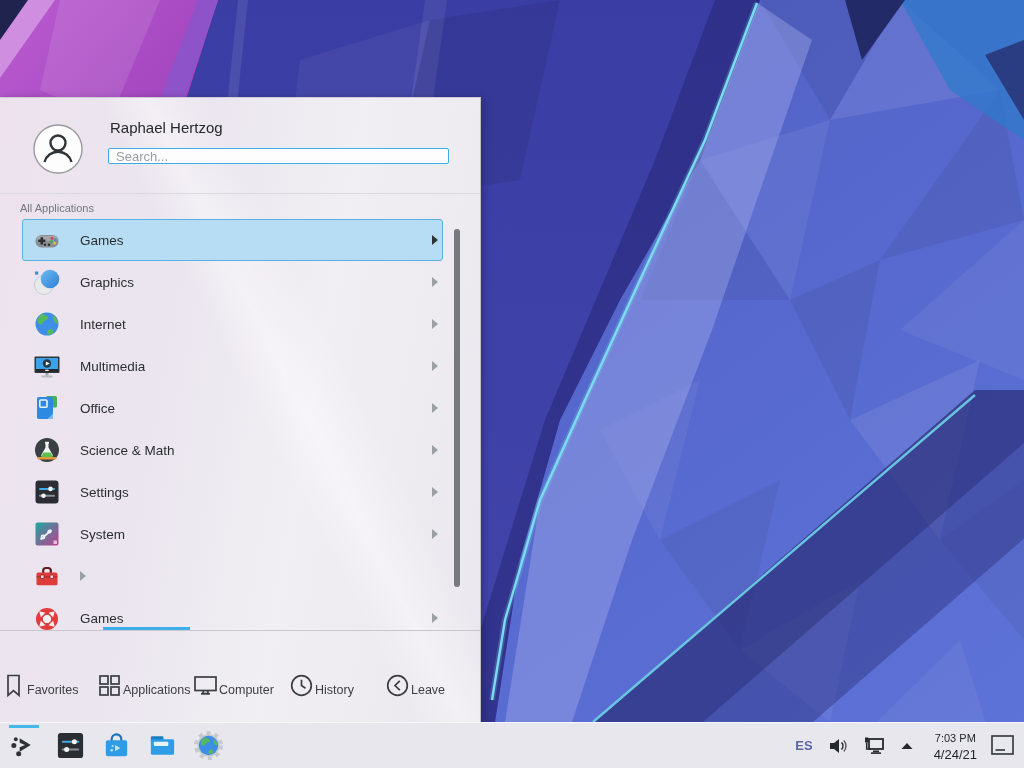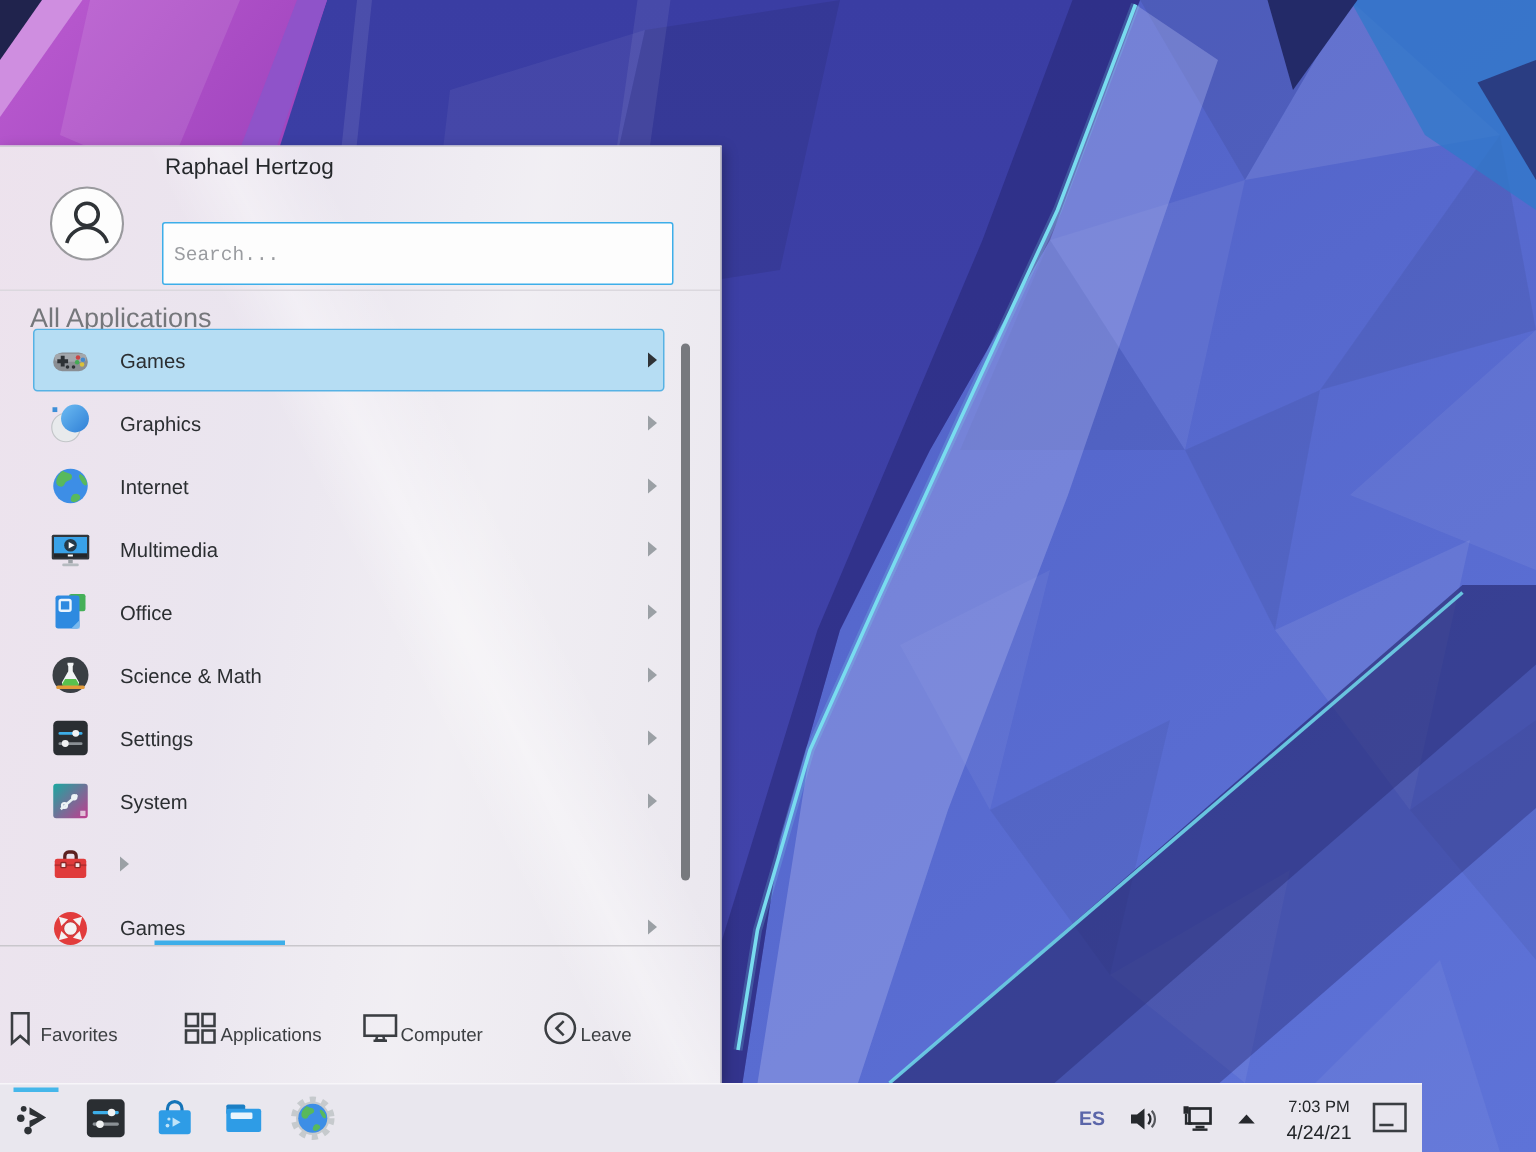--- a/index.html
+++ b/index.html
@@ -21,7 +21,7 @@
   }
   .menu-header { position:relative; height:95px; }
   .avatar { position:absolute; left:33px; top:26px; width:50px; height:50px; }
-  .user-name { position:absolute; left:110px; top:5px; font-size:15px; color:#26292c; }
+  .user-name { position:absolute; left:110px; top:21px; font-size:15px; color:#26292c; }
   .search-input {
     position:absolute; left:108px; top:50px; width:341px; height:42px;
     border:1px solid #3daee9; border-radius:2px; background:#fdfdfd;

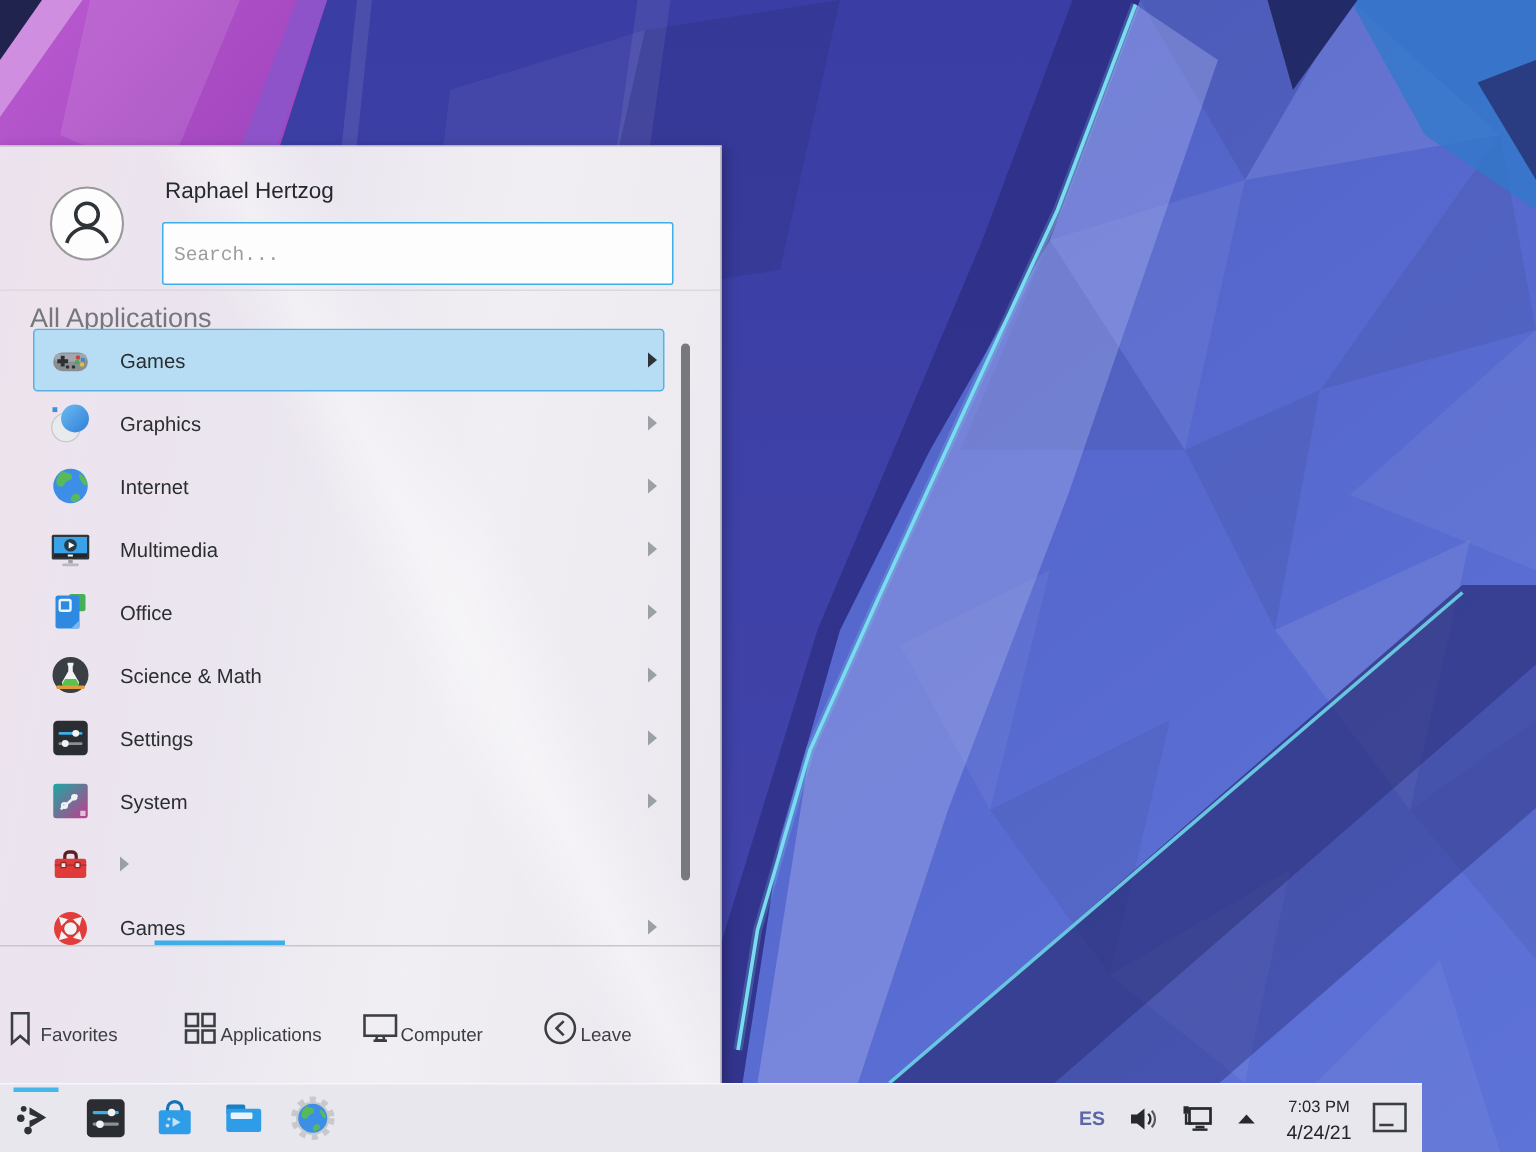--- a/index.html
+++ b/index.html
@@ -23,9 +23,9 @@
   .avatar { position:absolute; left:33px; top:26px; width:50px; height:50px; }
   .user-name { position:absolute; left:110px; top:21px; font-size:15px; color:#26292c; }
   .search-input {
-    position:absolute; left:108px; top:50px; width:341px; height:42px;
+    position:absolute; left:108px; top:50px; width:341px; height:16px;
     border:1px solid #3daee9; border-radius:2px; background:#fdfdfd;
-    font-family:Liberation Mono, monospace; font-size:13px; color:#2b2e31; padding:0 7px;
+    font-family:Liberation Sans, sans-serif; font-size:13px; color:#2b2e31; padding:0 7px;
     outline:none;
   }
   .search-input::placeholder { color:#9a9ca0; }

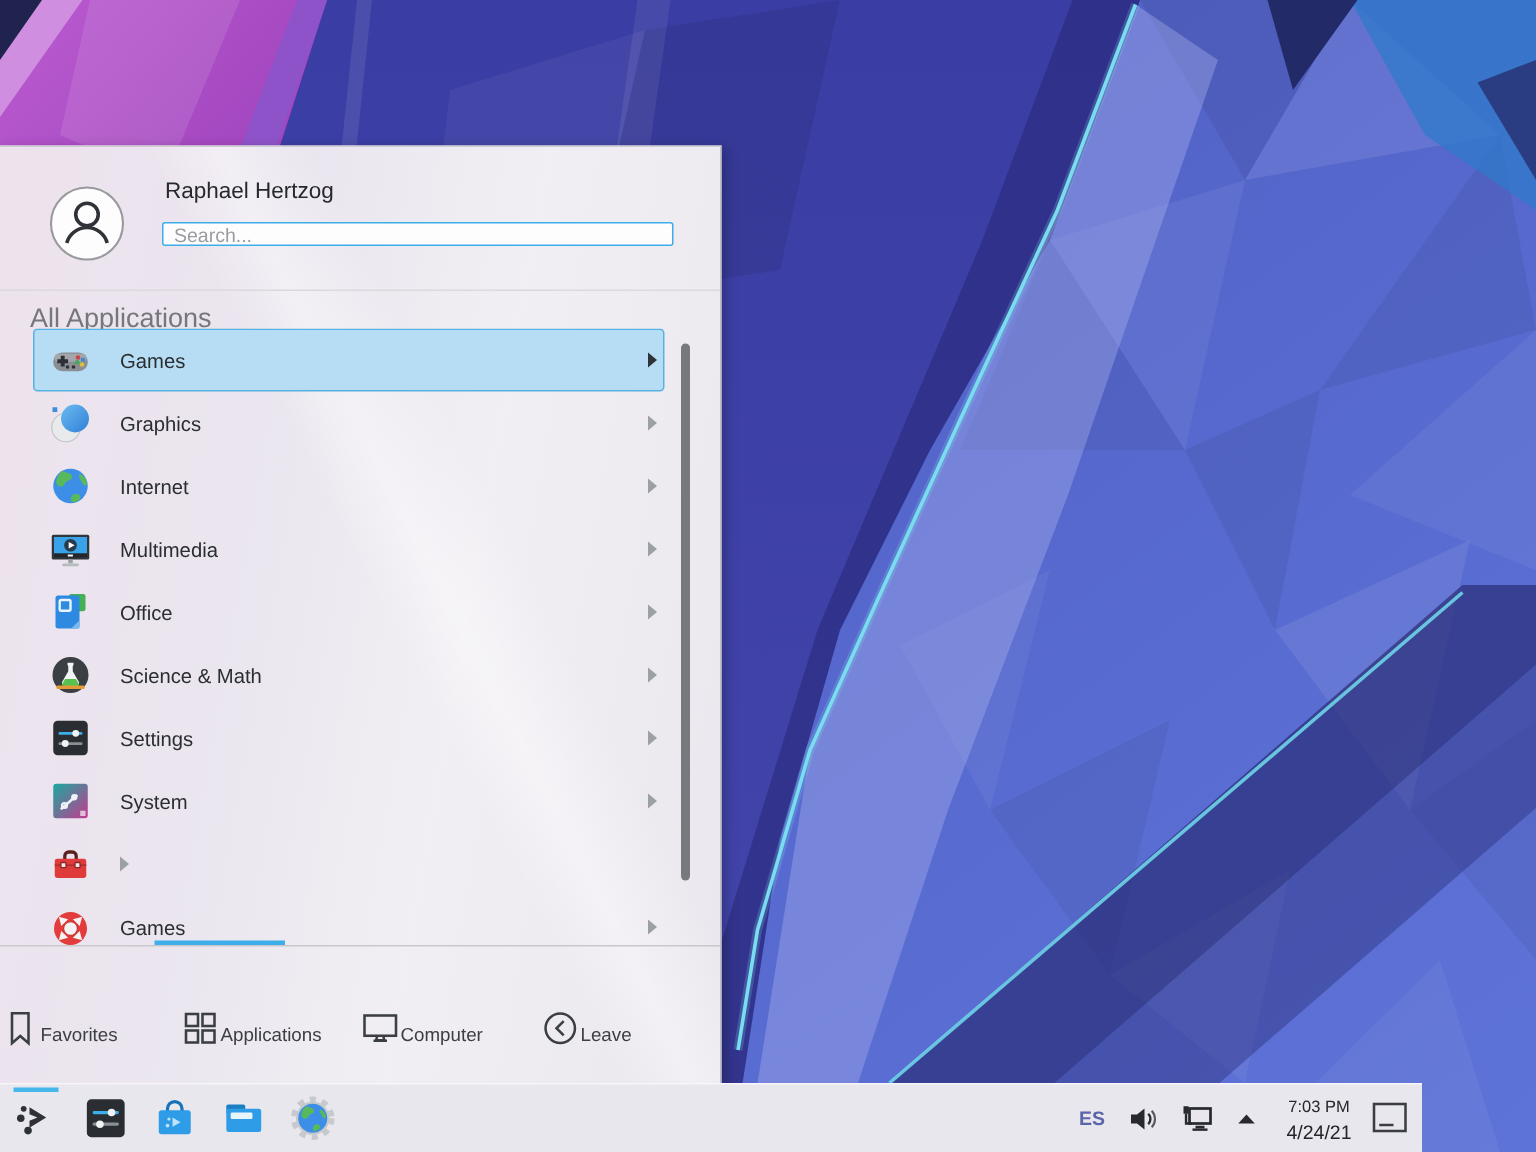--- a/index.html
+++ b/index.html
@@ -30,7 +30,7 @@
   }
   .search-input::placeholder { color:#9a9ca0; }
   .menu-sep { position:absolute; left:0; top:95px; width:100%; height:1px; background:#dbd8de; }
-  .section-label { position:absolute; left:20px; top:104px; font-size:18px; color:#75777b; }
+  .section-label { position:absolute; left:20px; top:104px; font-size:11px; color:#75777b; }
 
   .category-list { position:absolute; left:0; top:121px; width:100%; height:411px; overflow:hidden; }
   .category-row {

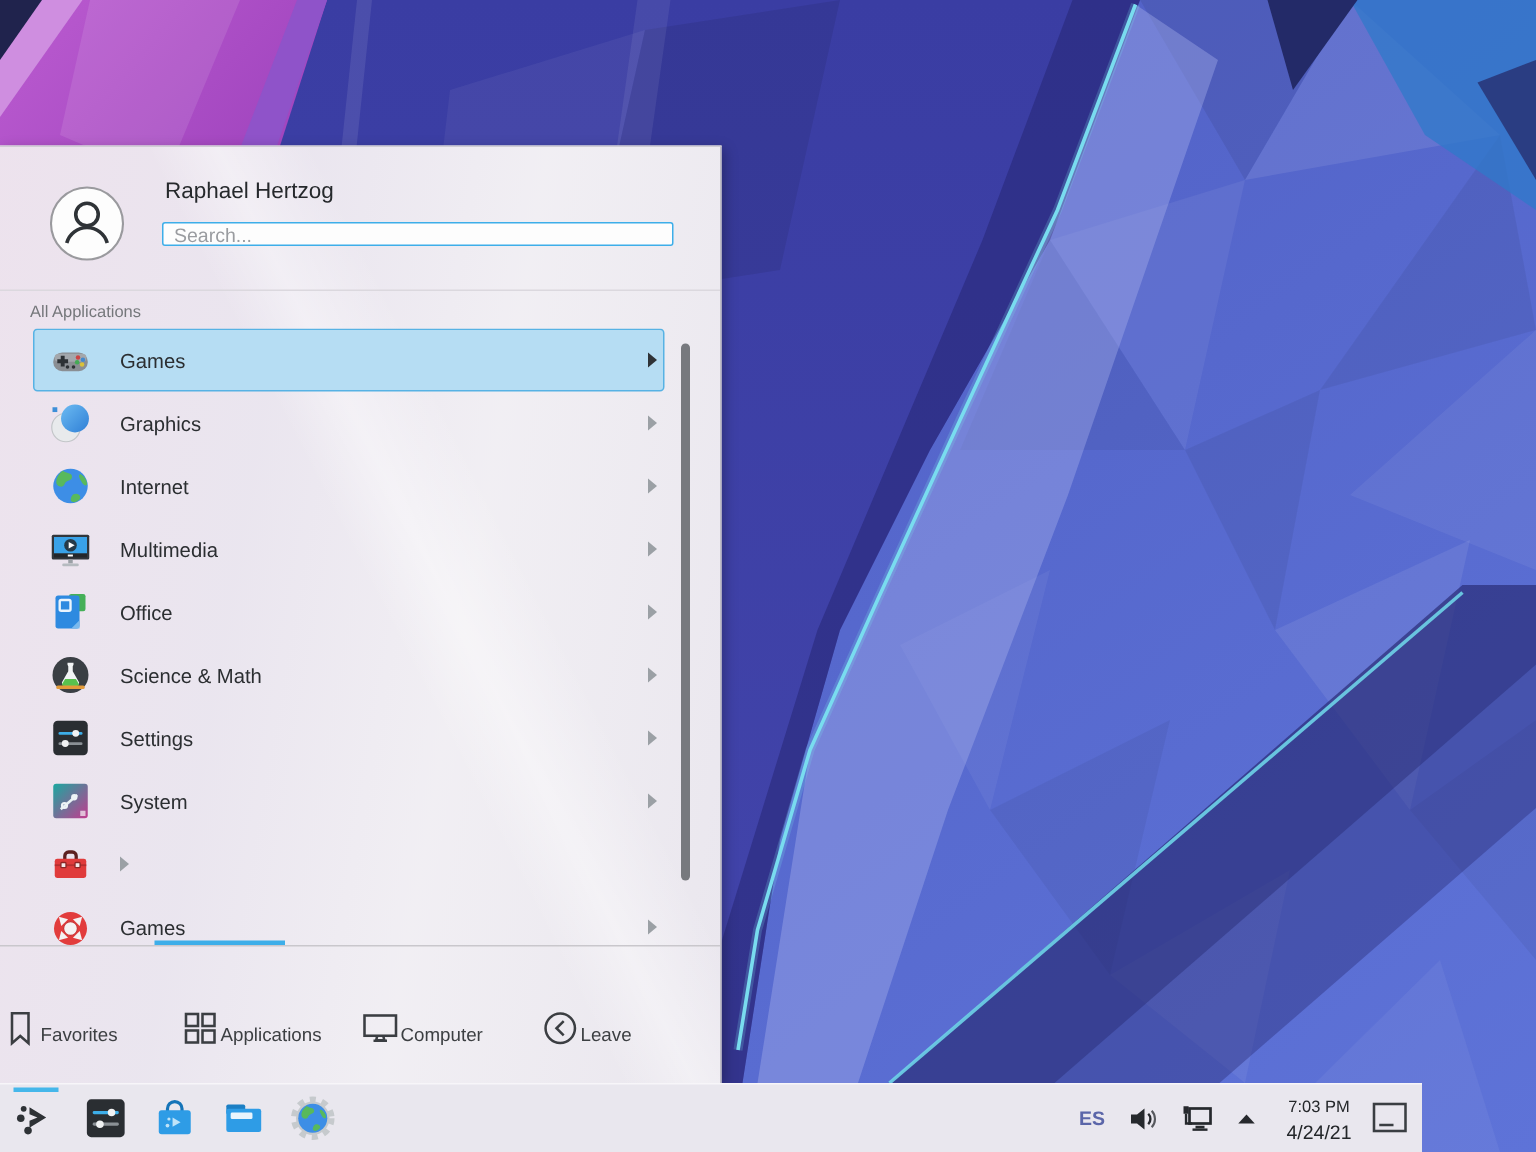--- a/index.html
+++ b/index.html
@@ -337,6 +337,15 @@
           </svg>
         </span>
     <span class="tab-label">Computer</span>
+  </div>
+      <div class="tab">
+    <span class="tab-icon">
+          <svg viewBox="0 0 27 27" fill="none" stroke="#3b3e42" stroke-width="1.7">
+            <circle cx="13.5" cy="13.5" r="9.8"></circle>
+            <path d="M13.5 7.8v5.7l4 2.7"></path>
+          </svg>
+        </span>
+    <span class="tab-label">History</span>
   </div>
       <div class="tab">
     <span class="tab-icon">

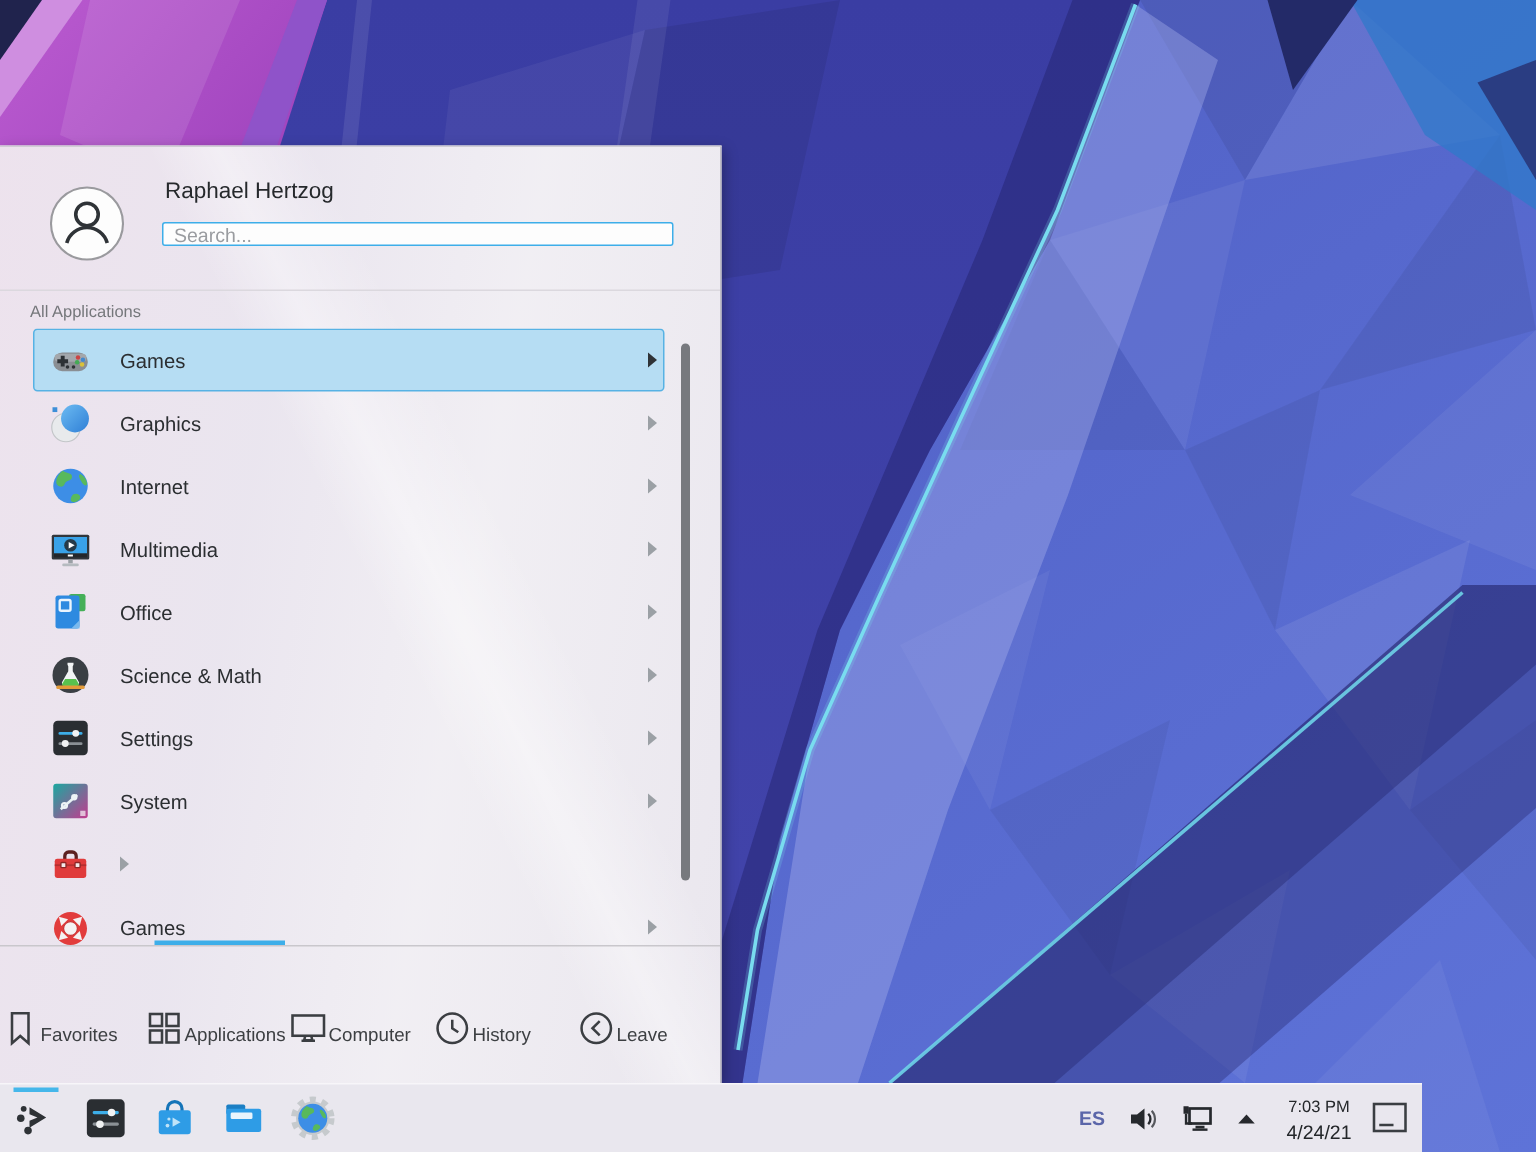--- a/index.html
+++ b/index.html
@@ -58,7 +58,7 @@
 
   
   .taskbar {
-    position:absolute; left:0; bottom:0; width:948px; height:46px;
+    position:absolute; left:0; bottom:0; width:1024px; height:46px;
     background:#e9e7ee; border-top:1px solid #f7f6f9;
     display:flex; align-items:center;
   }

